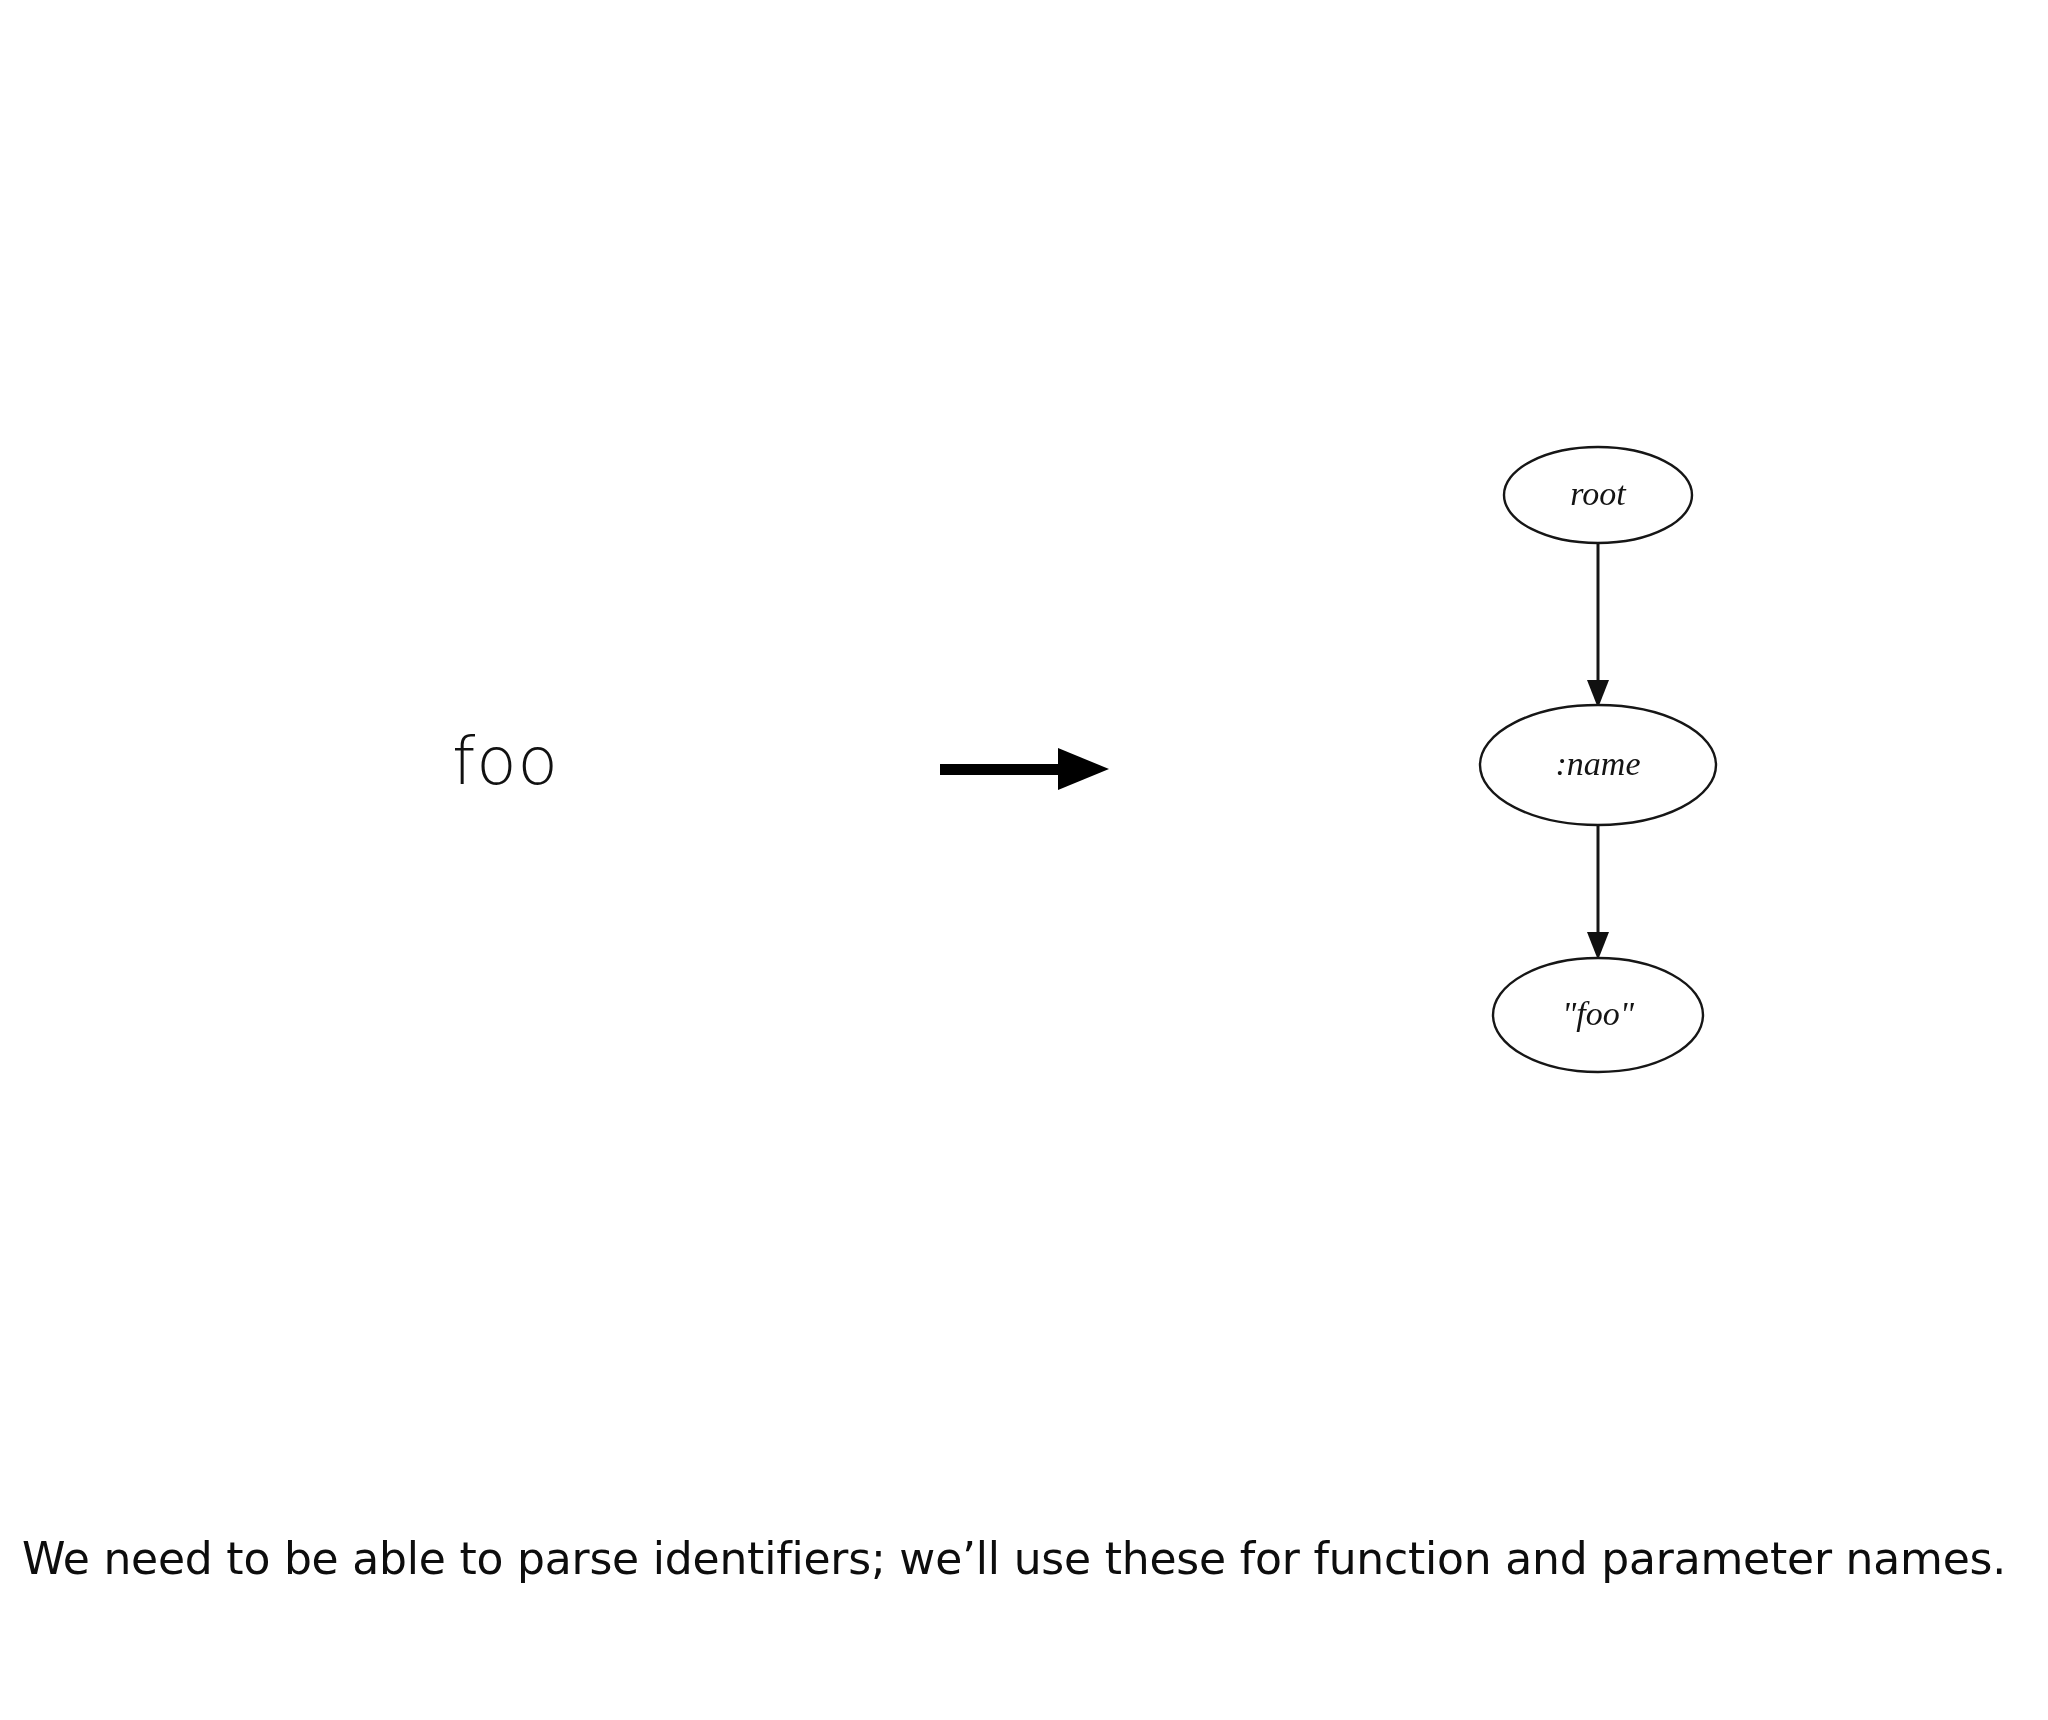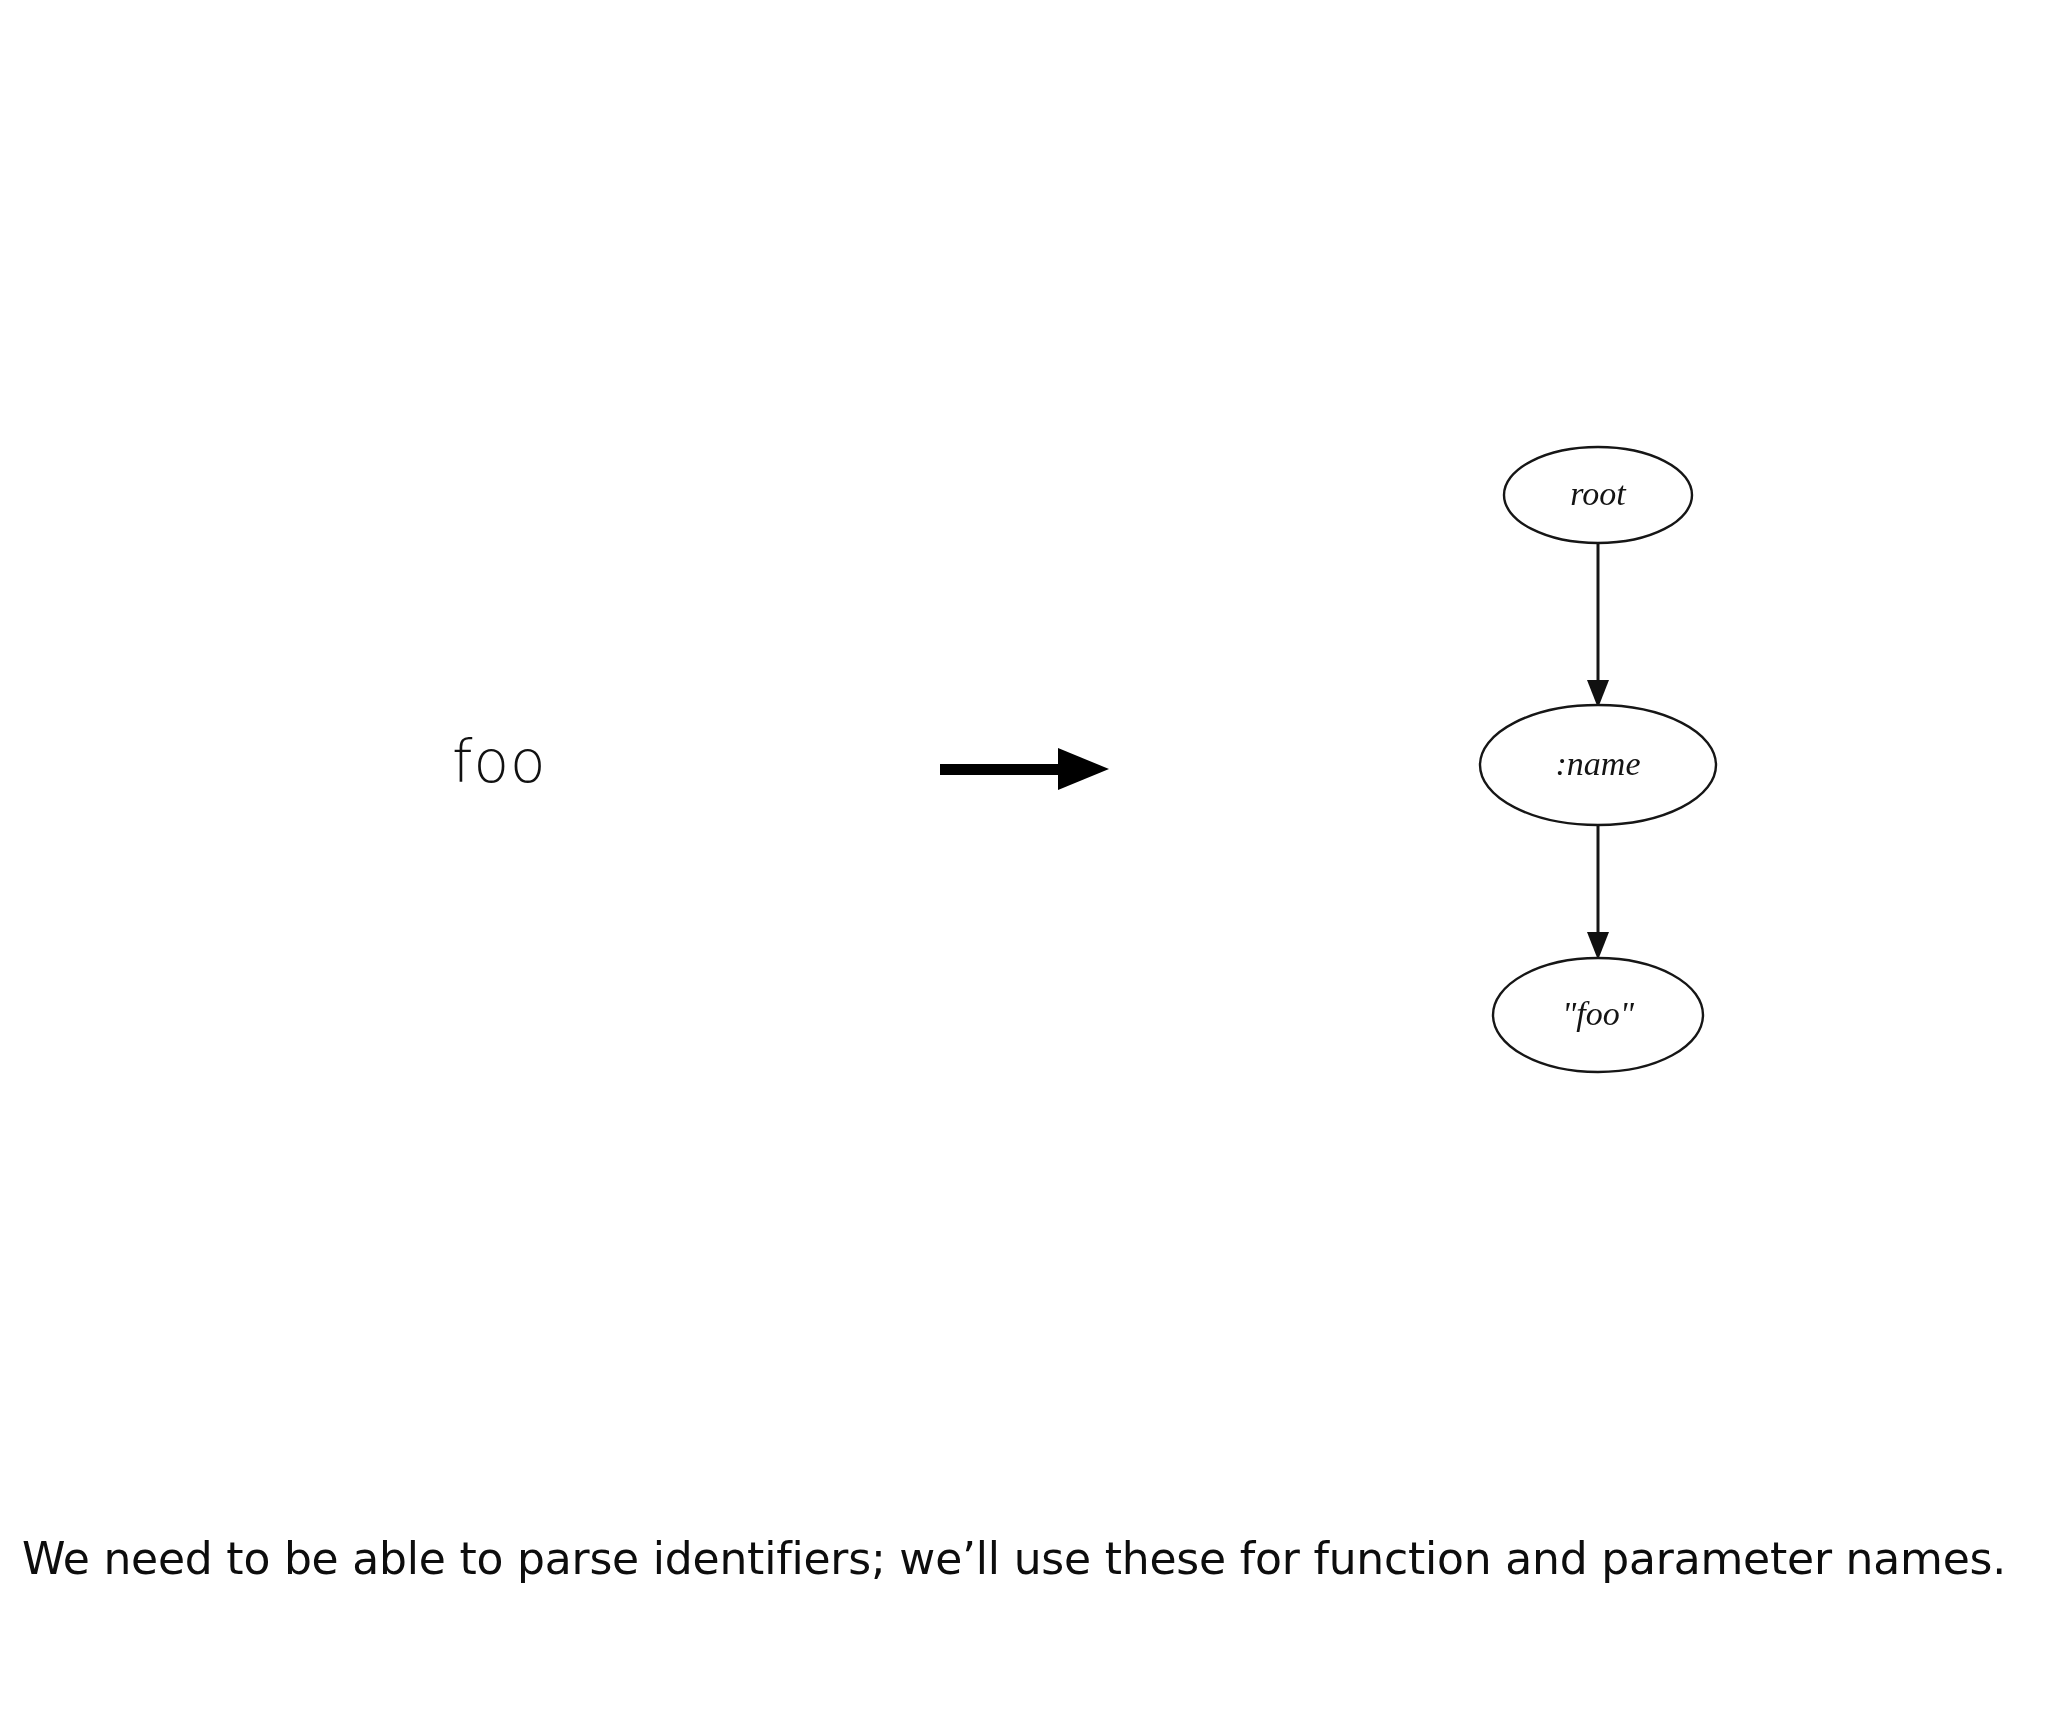--- a/index.html
+++ b/index.html
@@ -30,7 +30,7 @@
     top: 716px;
     font-family: "DejaVu Sans", sans-serif;
     font-weight: 300;
-    font-size: 58px;
+    font-size: 66px;
     line-height: 92px;
     letter-spacing: 1px;
     color: #111111;

